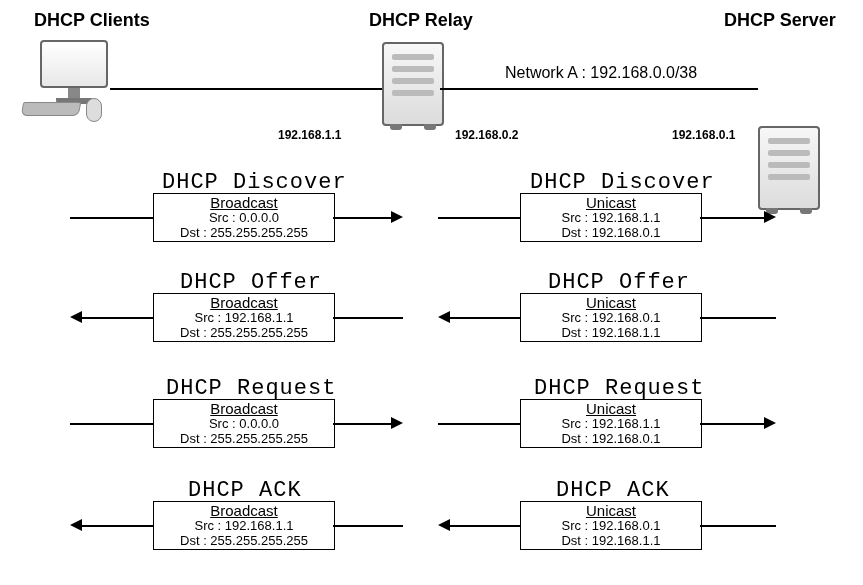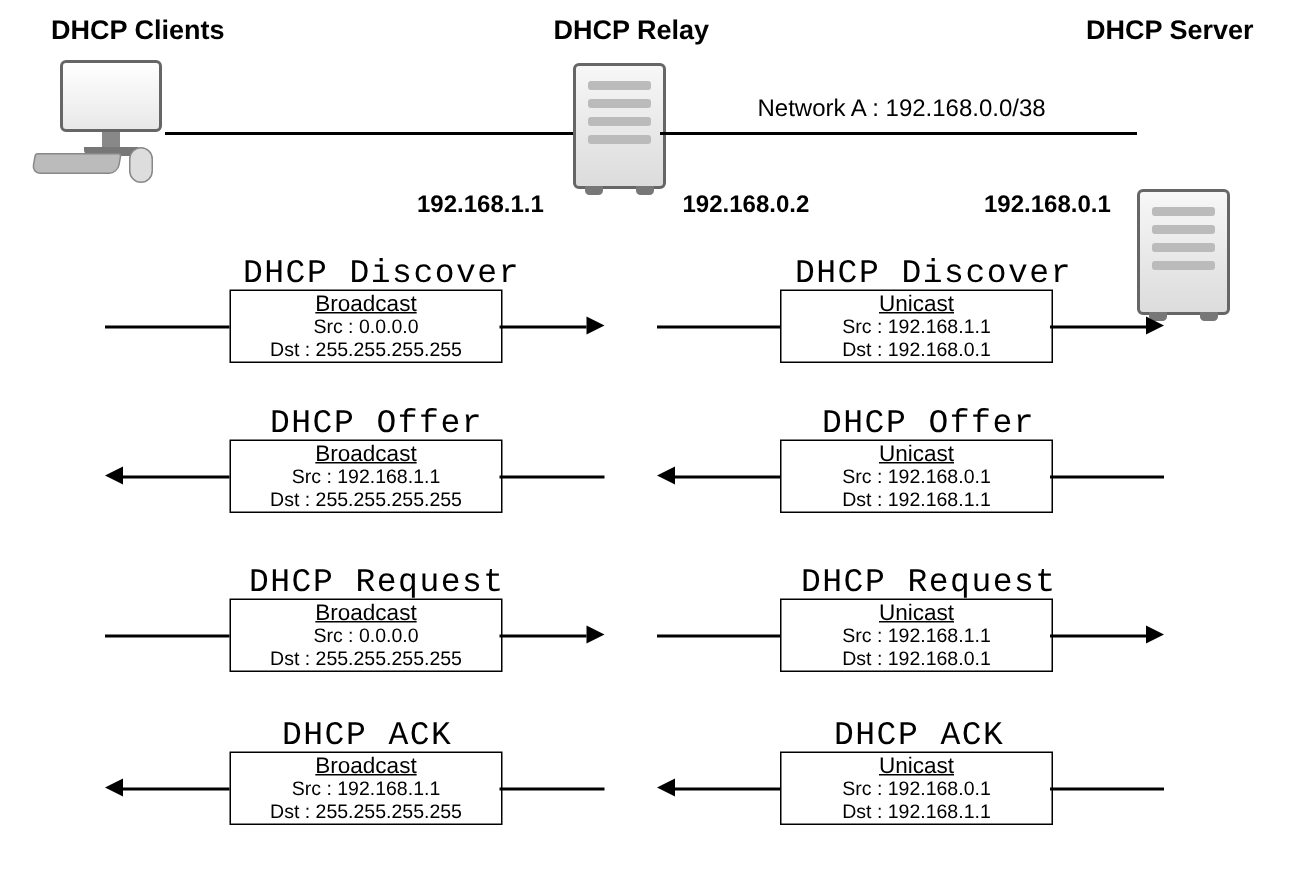--- a/index.html
+++ b/index.html
@@ -17,7 +17,7 @@
   .abs { position: absolute; }
   .title { font-weight: 700; font-size: 18px; white-space: nowrap; }
   .netlabel { font-size: 16px; white-space: nowrap; }
-  .iplabel { font-size: 16px; font-weight: 700; white-space: nowrap; }
+  .iplabel { font-size: 12px; font-weight: 700; white-space: nowrap; }
 
   
   .msg-title { font-size: 22px; font-weight: 400; letter-spacing: 1px; white-space: nowrap; font-family: Liberation Mono, monospace; }

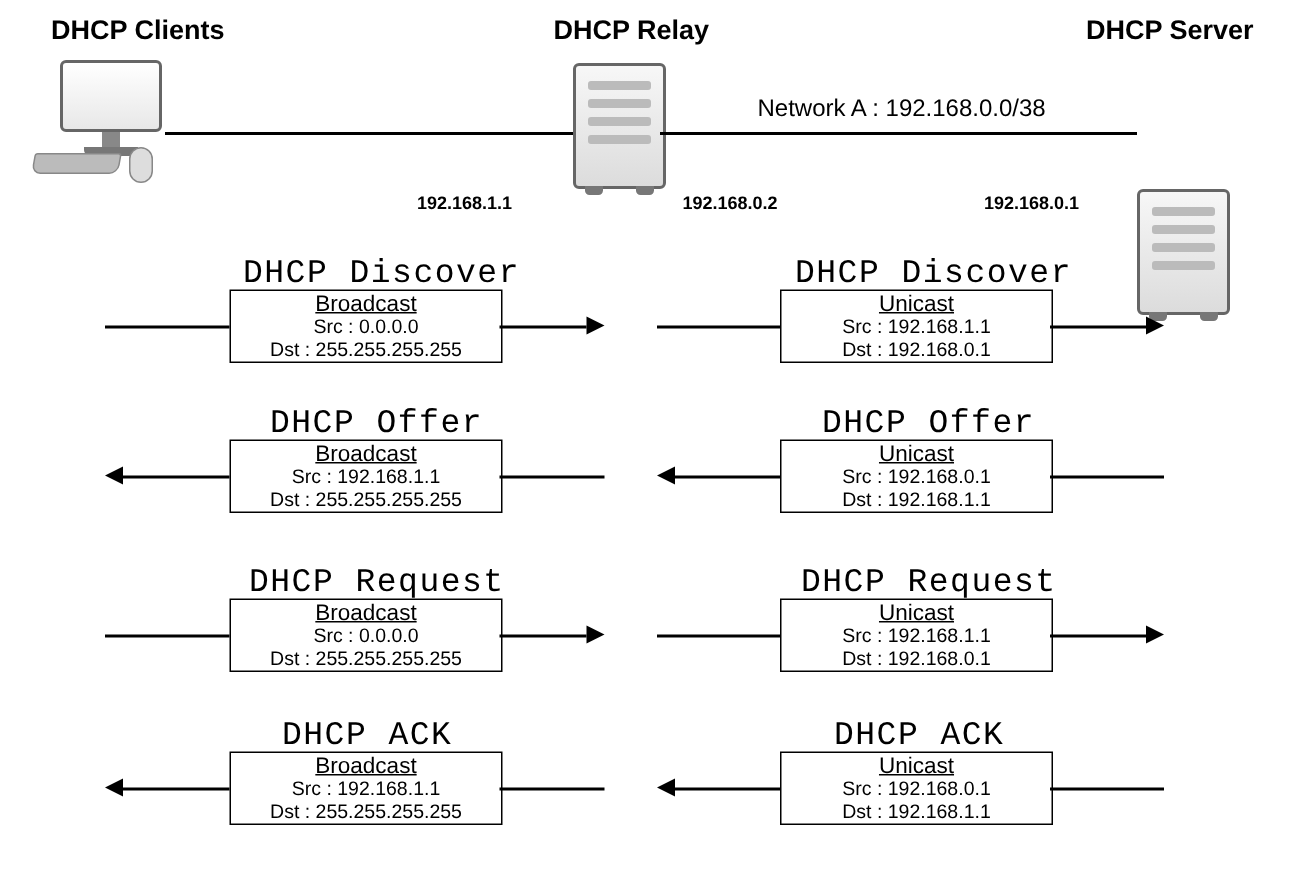--- a/index.html
+++ b/index.html
@@ -112,7 +112,7 @@
 
   <div class="abs iplabel" style="left:278px; top:128px;">192.168.1.1</div>
   <div class="abs iplabel" style="left:455px; top:128px;">192.168.0.2</div>
-  <div class="abs iplabel" style="left:656px; top:128px;text-align:right;">192.168.0.1</div>
+  <div class="abs iplabel" style="left:672px; top:128px;text-align:right;">192.168.0.1</div>
 
   <div class="abs msg-title" style="left:162px; top:170px;">DHCP  Discover</div>
   <div class="abs msg-box" style="left:153px; top:193px;">

